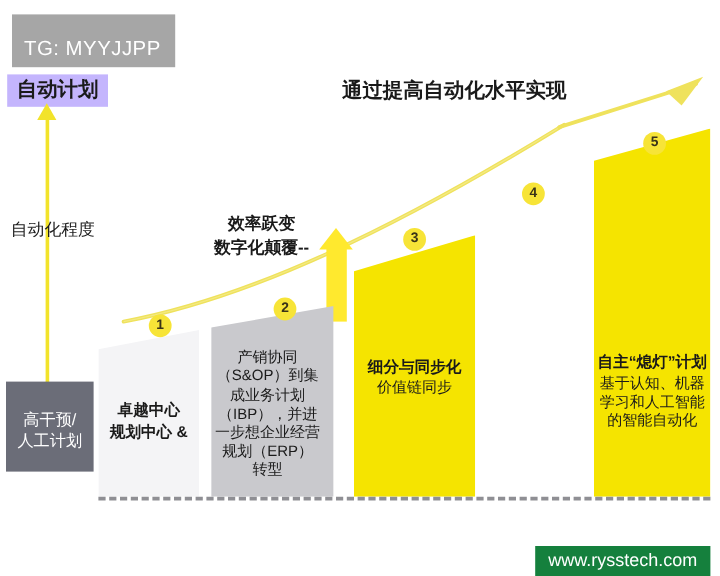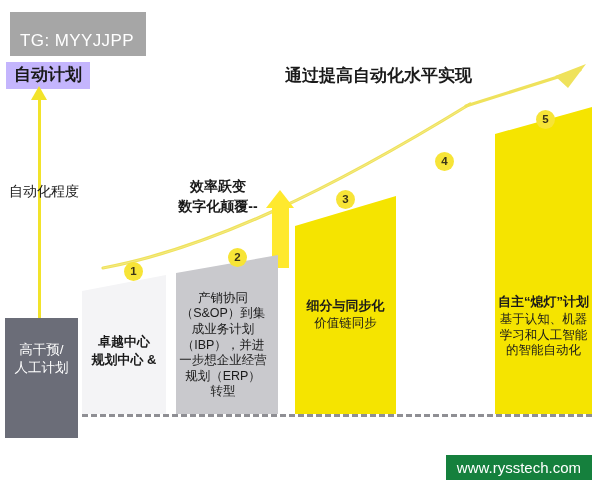--- a/index.html
+++ b/index.html
@@ -159,7 +159,7 @@
     left: 5px;
     top: 318px;
     width: 73px;
-    height: 120px;
+    height: 75px;
     background: #6b6d78;
   }
   .block0 .b0text {

